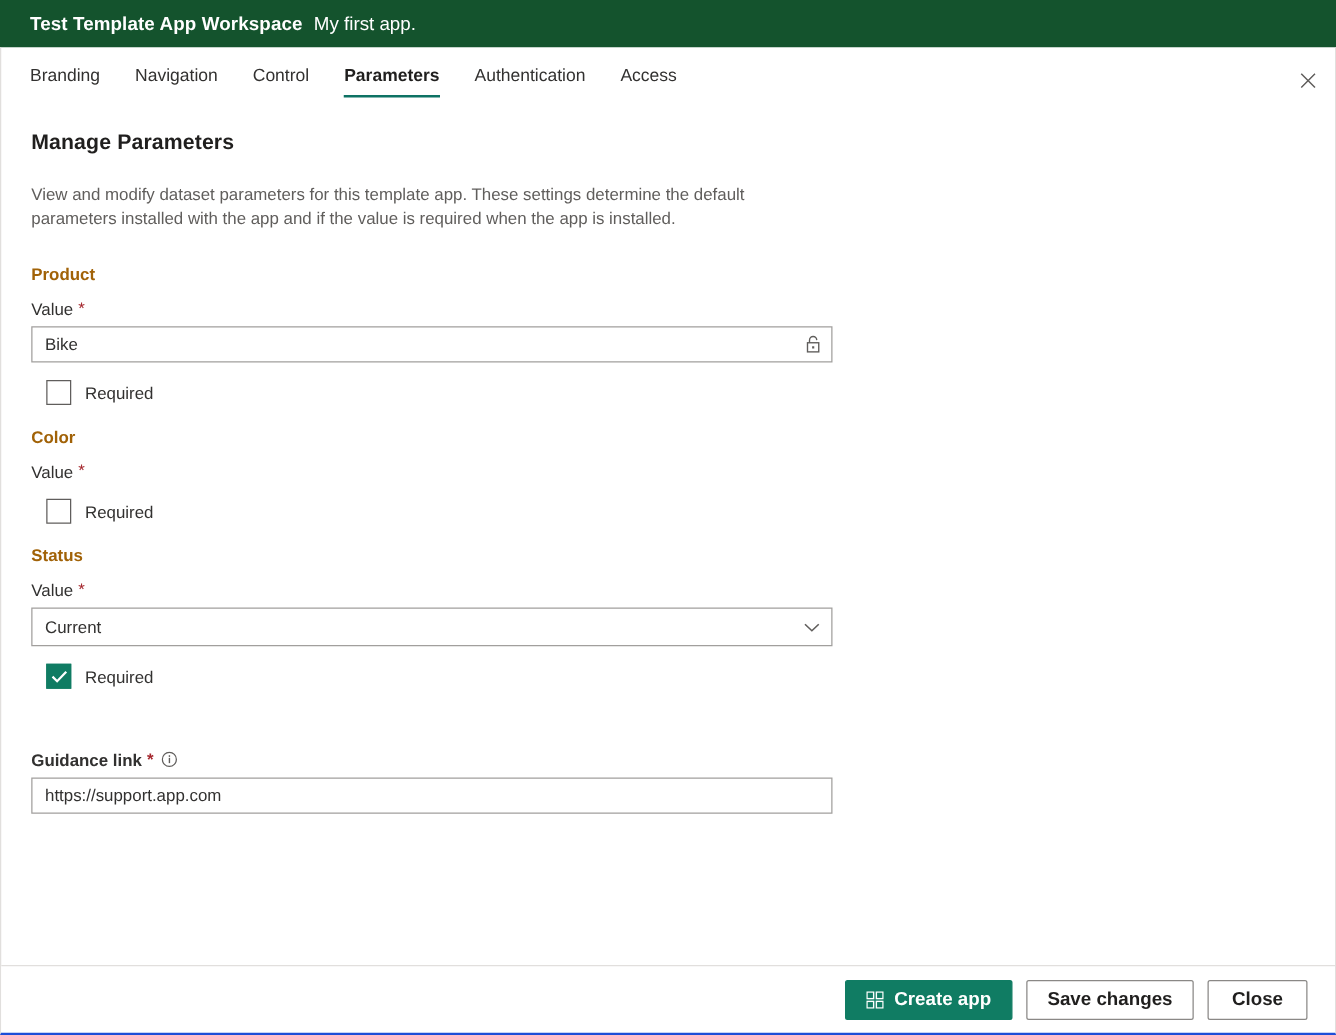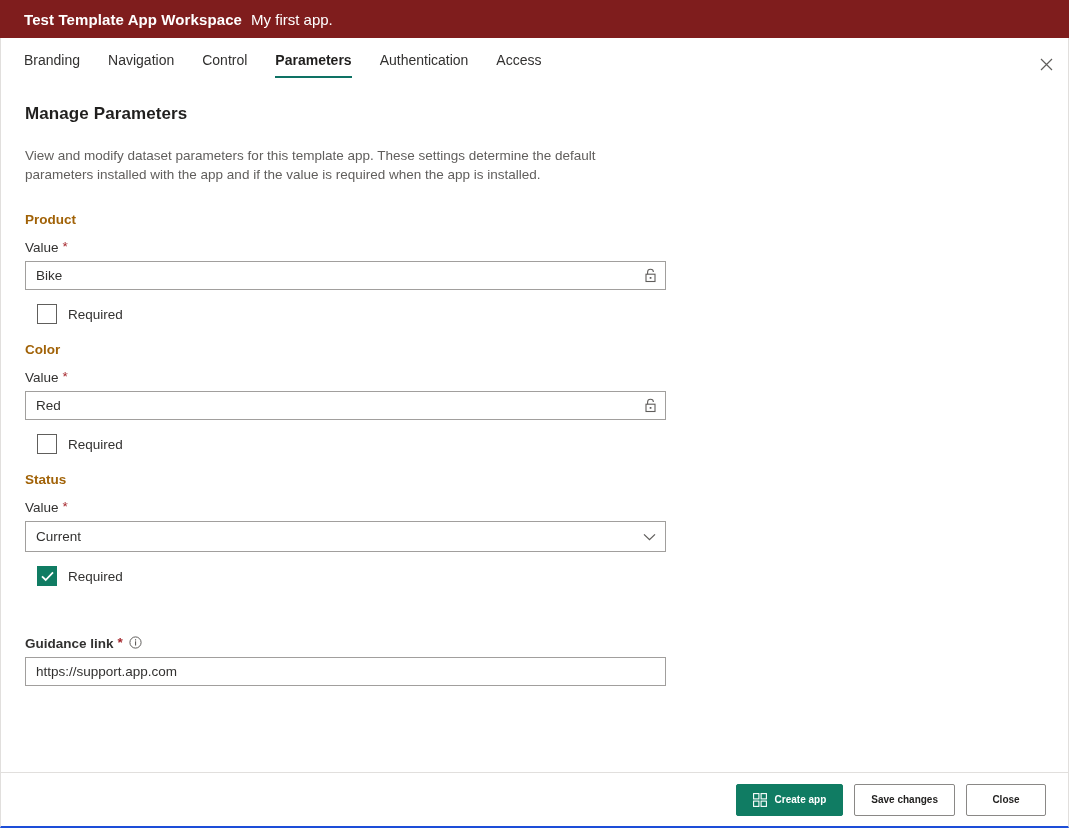--- a/index.html
+++ b/index.html
@@ -26,7 +26,7 @@
   
   .titlebar {
     height: 38px;
-    background: #7f1d1d;
+    background: #14532d;
     display: flex;
     align-items: center;
     padding: 0 0 0 24px;

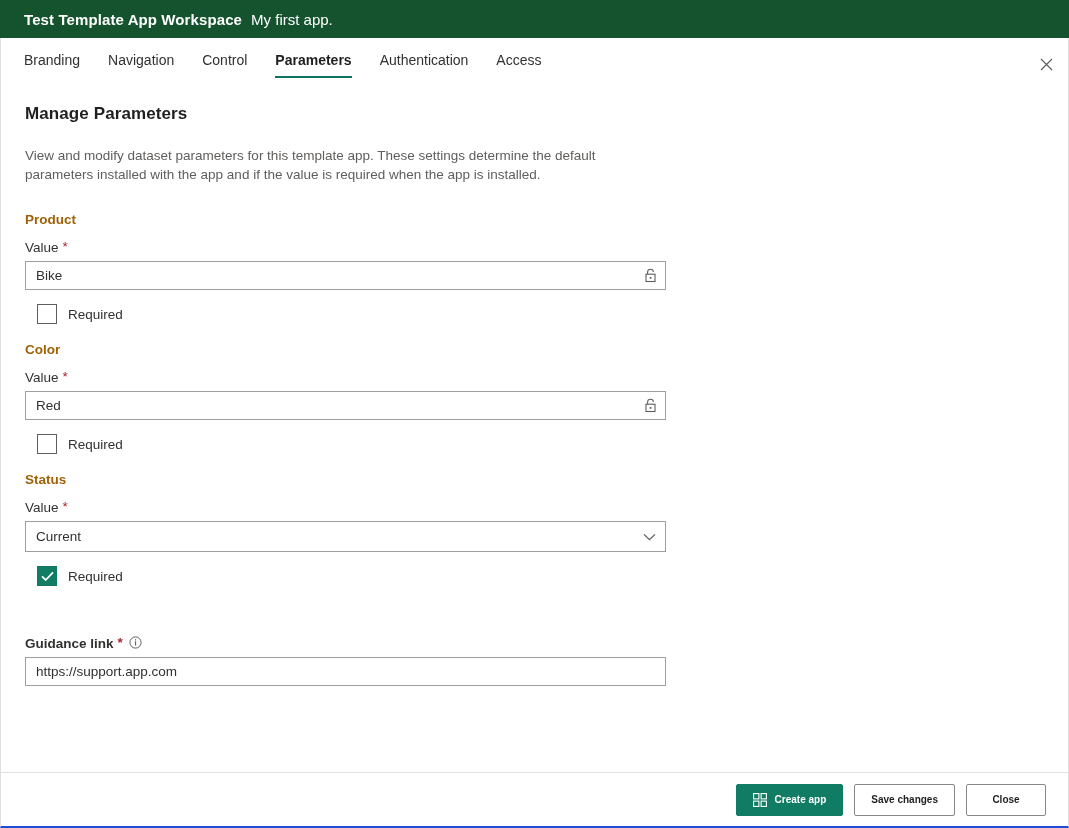--- a/index.html
+++ b/index.html
@@ -332,16 +332,6 @@
         <div class="field-label">
           <span>Value</span>
           <span class="req-star">*</span>
-        </div>
-        <div class="input-wrap">
-          <input class="text-input" type="text" value="Red" style="">
-          <span class="input-affix">
-            <svg width="13" height="15" viewBox="0 0 13 15" aria-hidden="true">
-              <path d="M3.6 6.2 V4.1 a2.9 2.9 0 0 1 5.8 0" stroke="#605e5c" stroke-width="1.1" fill="none"></path>
-              <rect x="2" y="6.2" width="9" height="7.3" stroke="#605e5c" stroke-width="1.1" fill="none"></rect>
-              <rect x="5.7" y="9" width="1.7" height="1.8" fill="#605e5c"></rect>
-            </svg>
-          </span>
         </div>
         <div class="checkbox-row">
           <span class="cbox">

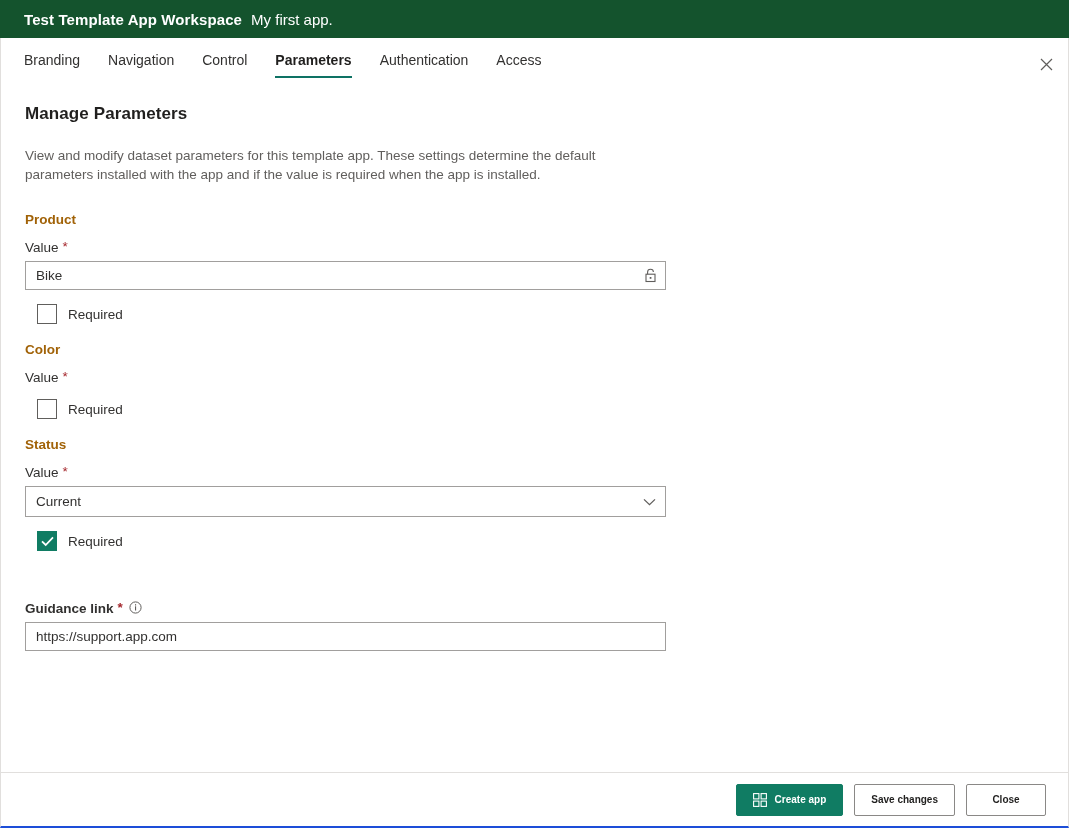--- a/index.html
+++ b/index.html
@@ -245,7 +245,7 @@
     height: 32px;
     min-width: 80px;
     font-family: inherit;
-    font-size: 10px;
+    font-size: 15px;
     border-radius: 2px;
     display: inline-flex;
     align-items: center;

